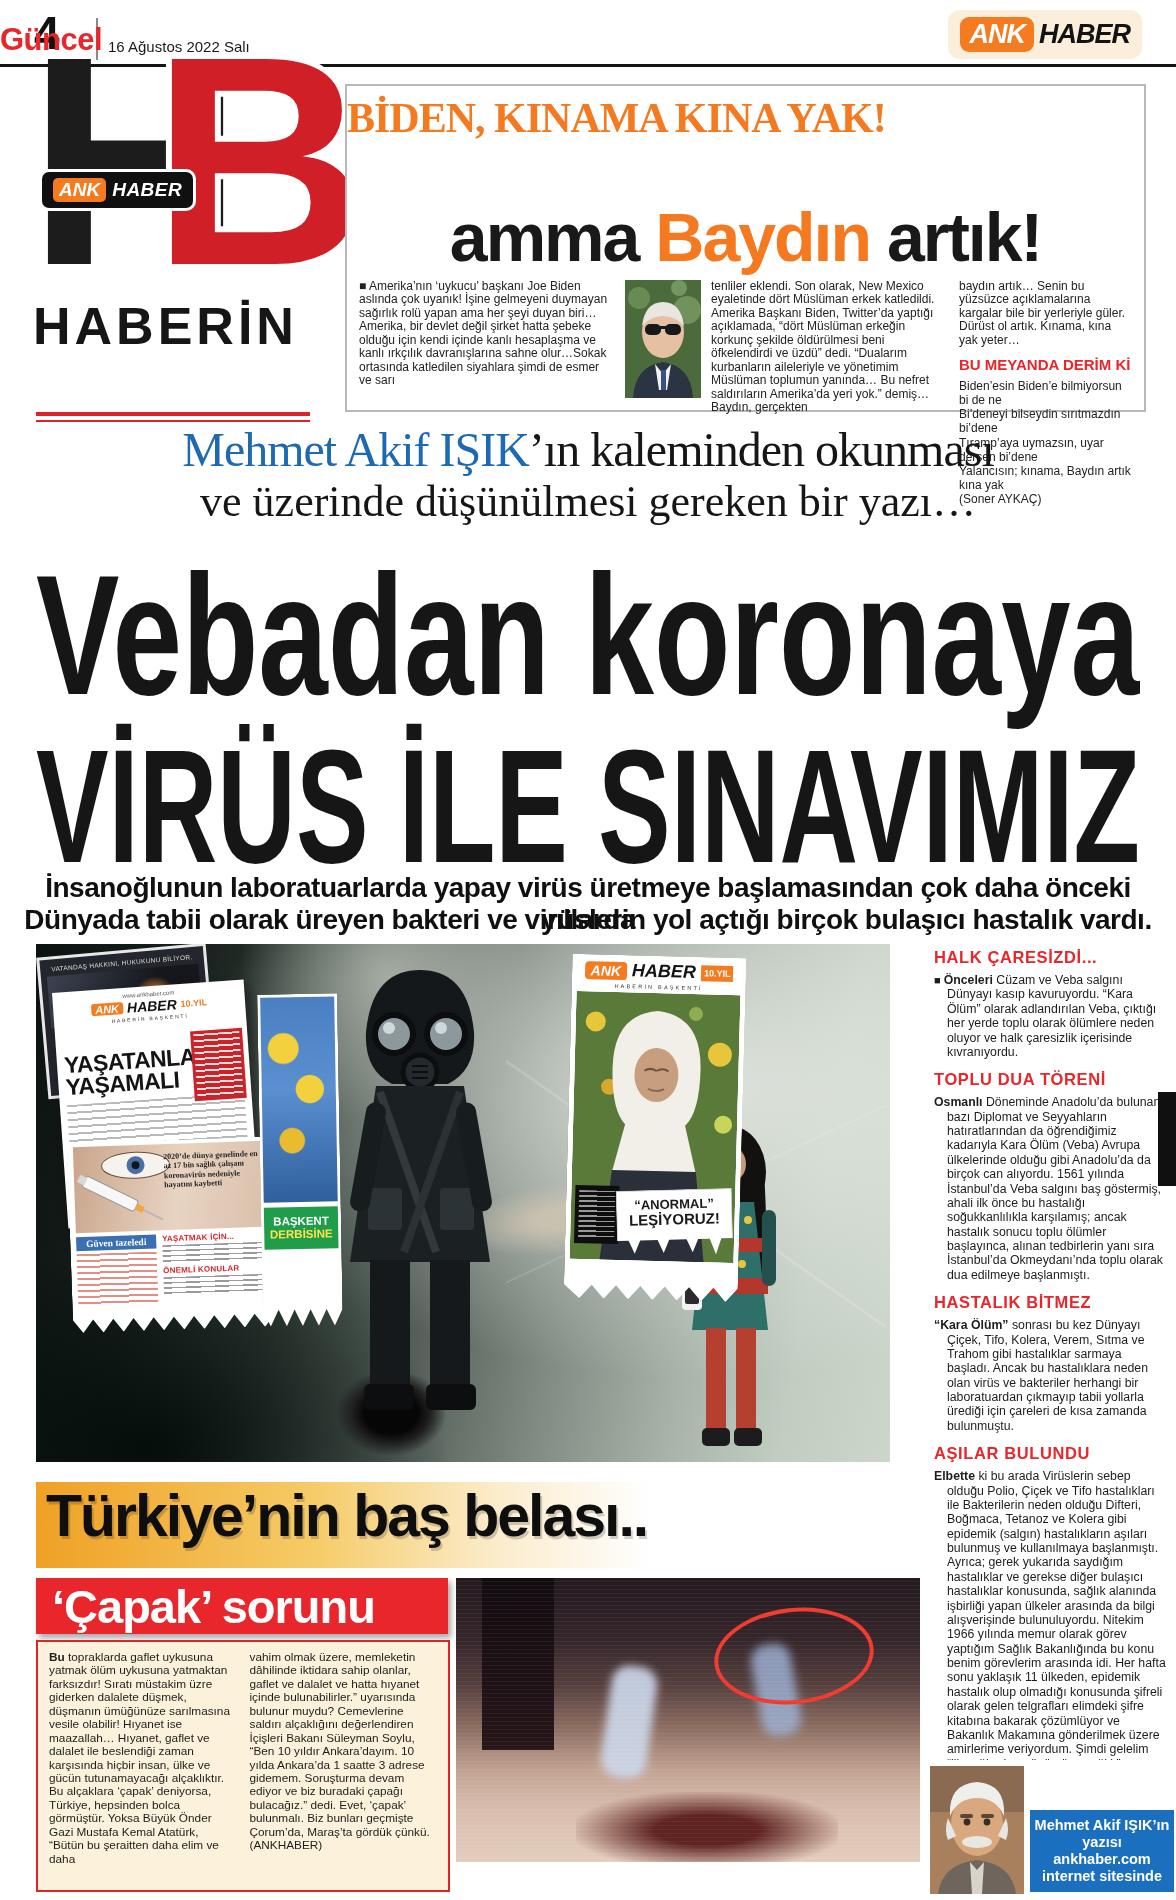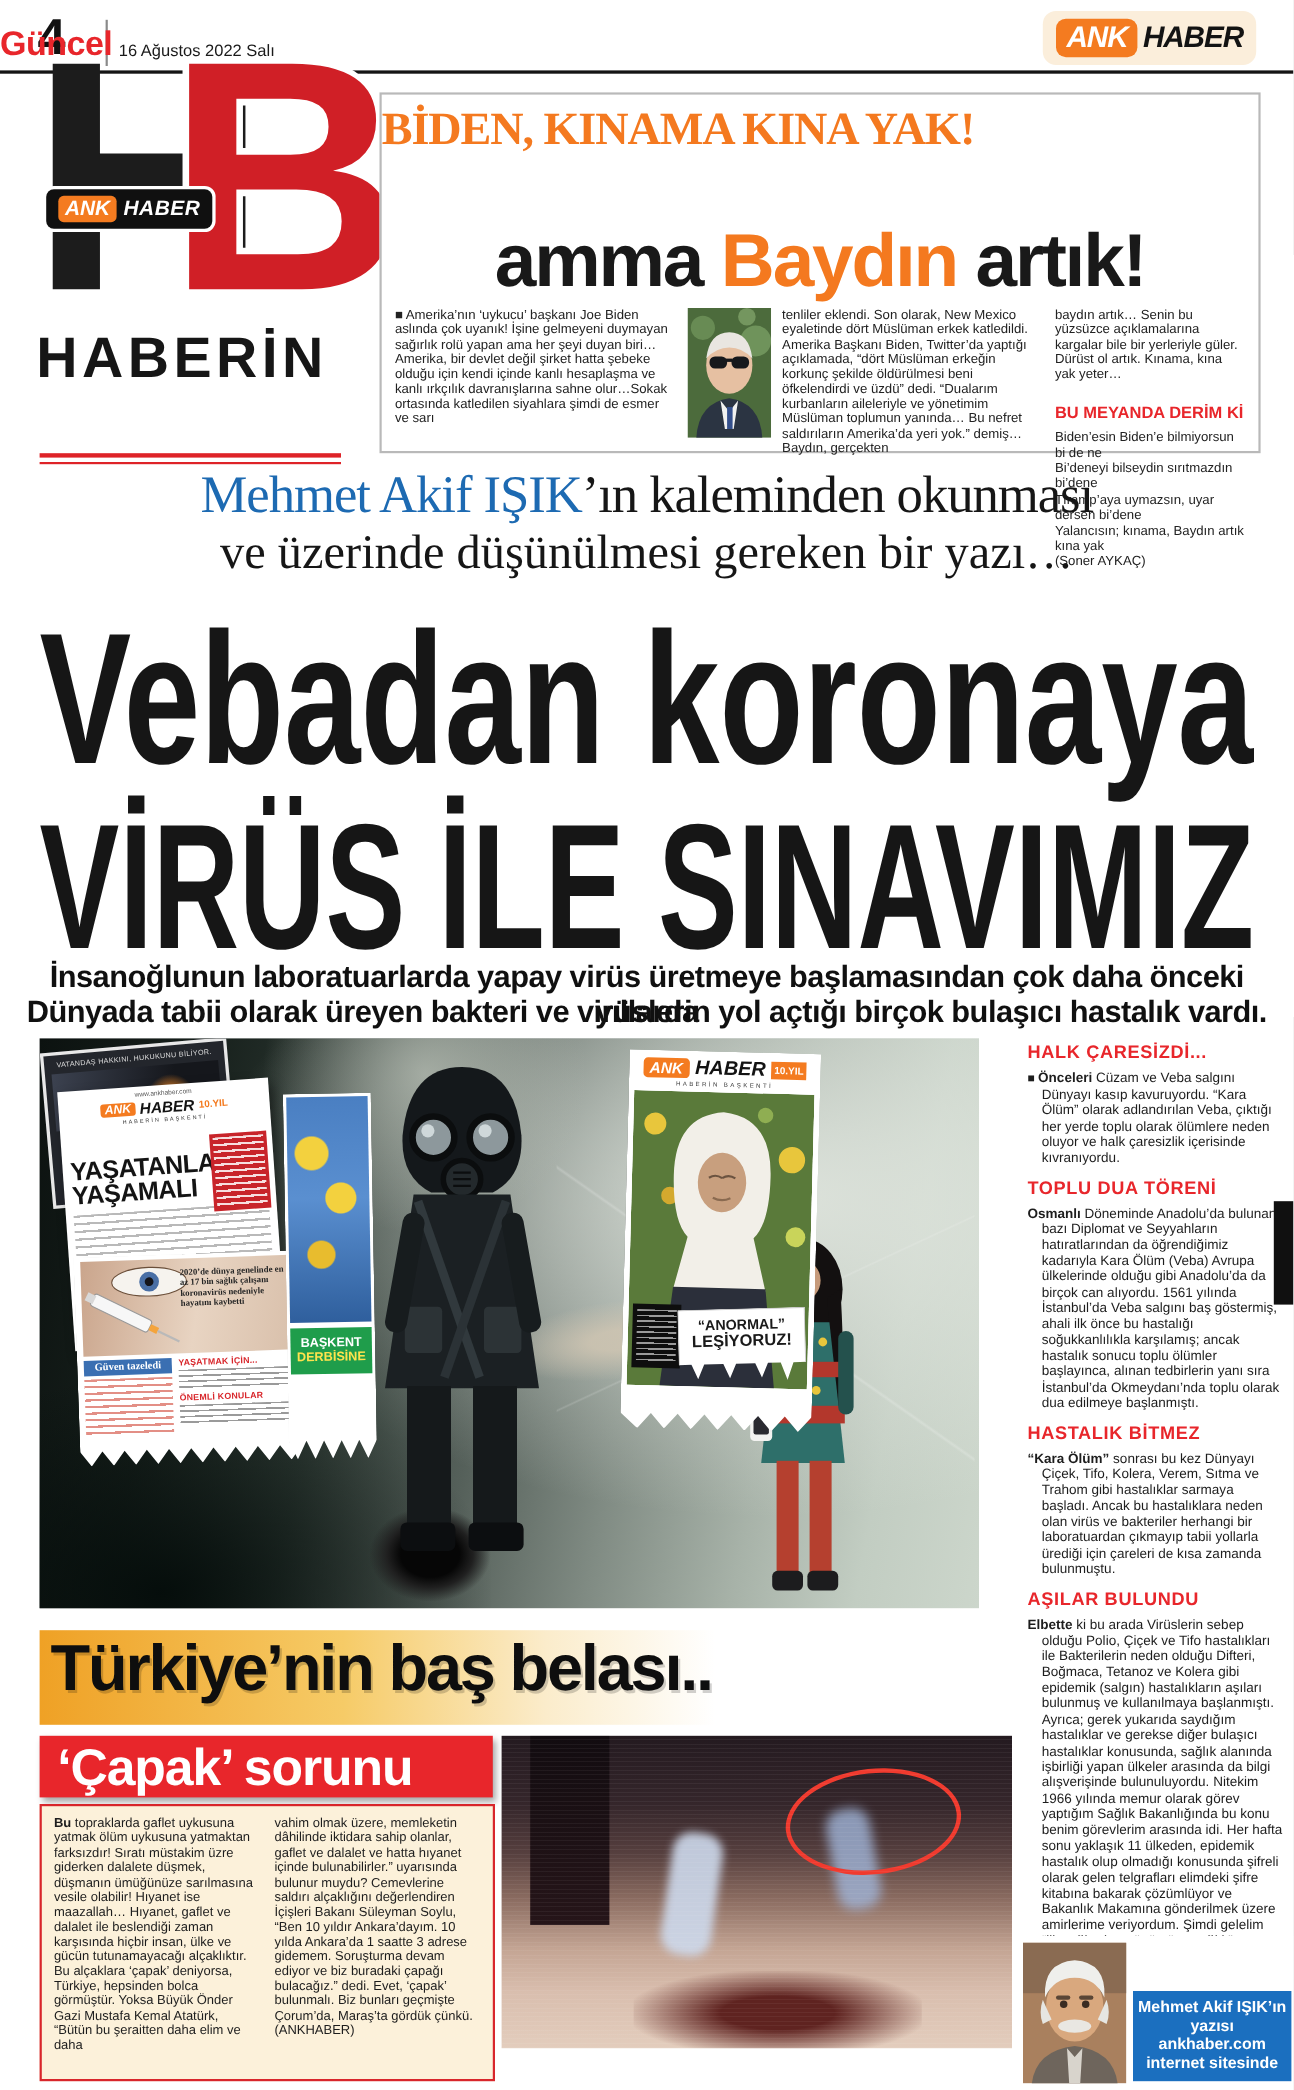--- a/index.html
+++ b/index.html
@@ -44,7 +44,7 @@
   .tcol-photo{width:76px;flex:none}
   .tcol2{width:238px}
   .tcol3{flex:1}
-  .red-head{color:#e8262b;font-weight:700;font-size:15px;margin:21px 0 5px}
+  .red-head{color:#e8262b;font-weight:700;font-size:15px;margin:10px 0 5px}
   .poem{white-space:pre-line;font-size:12px;line-height:1.18}
 
   

